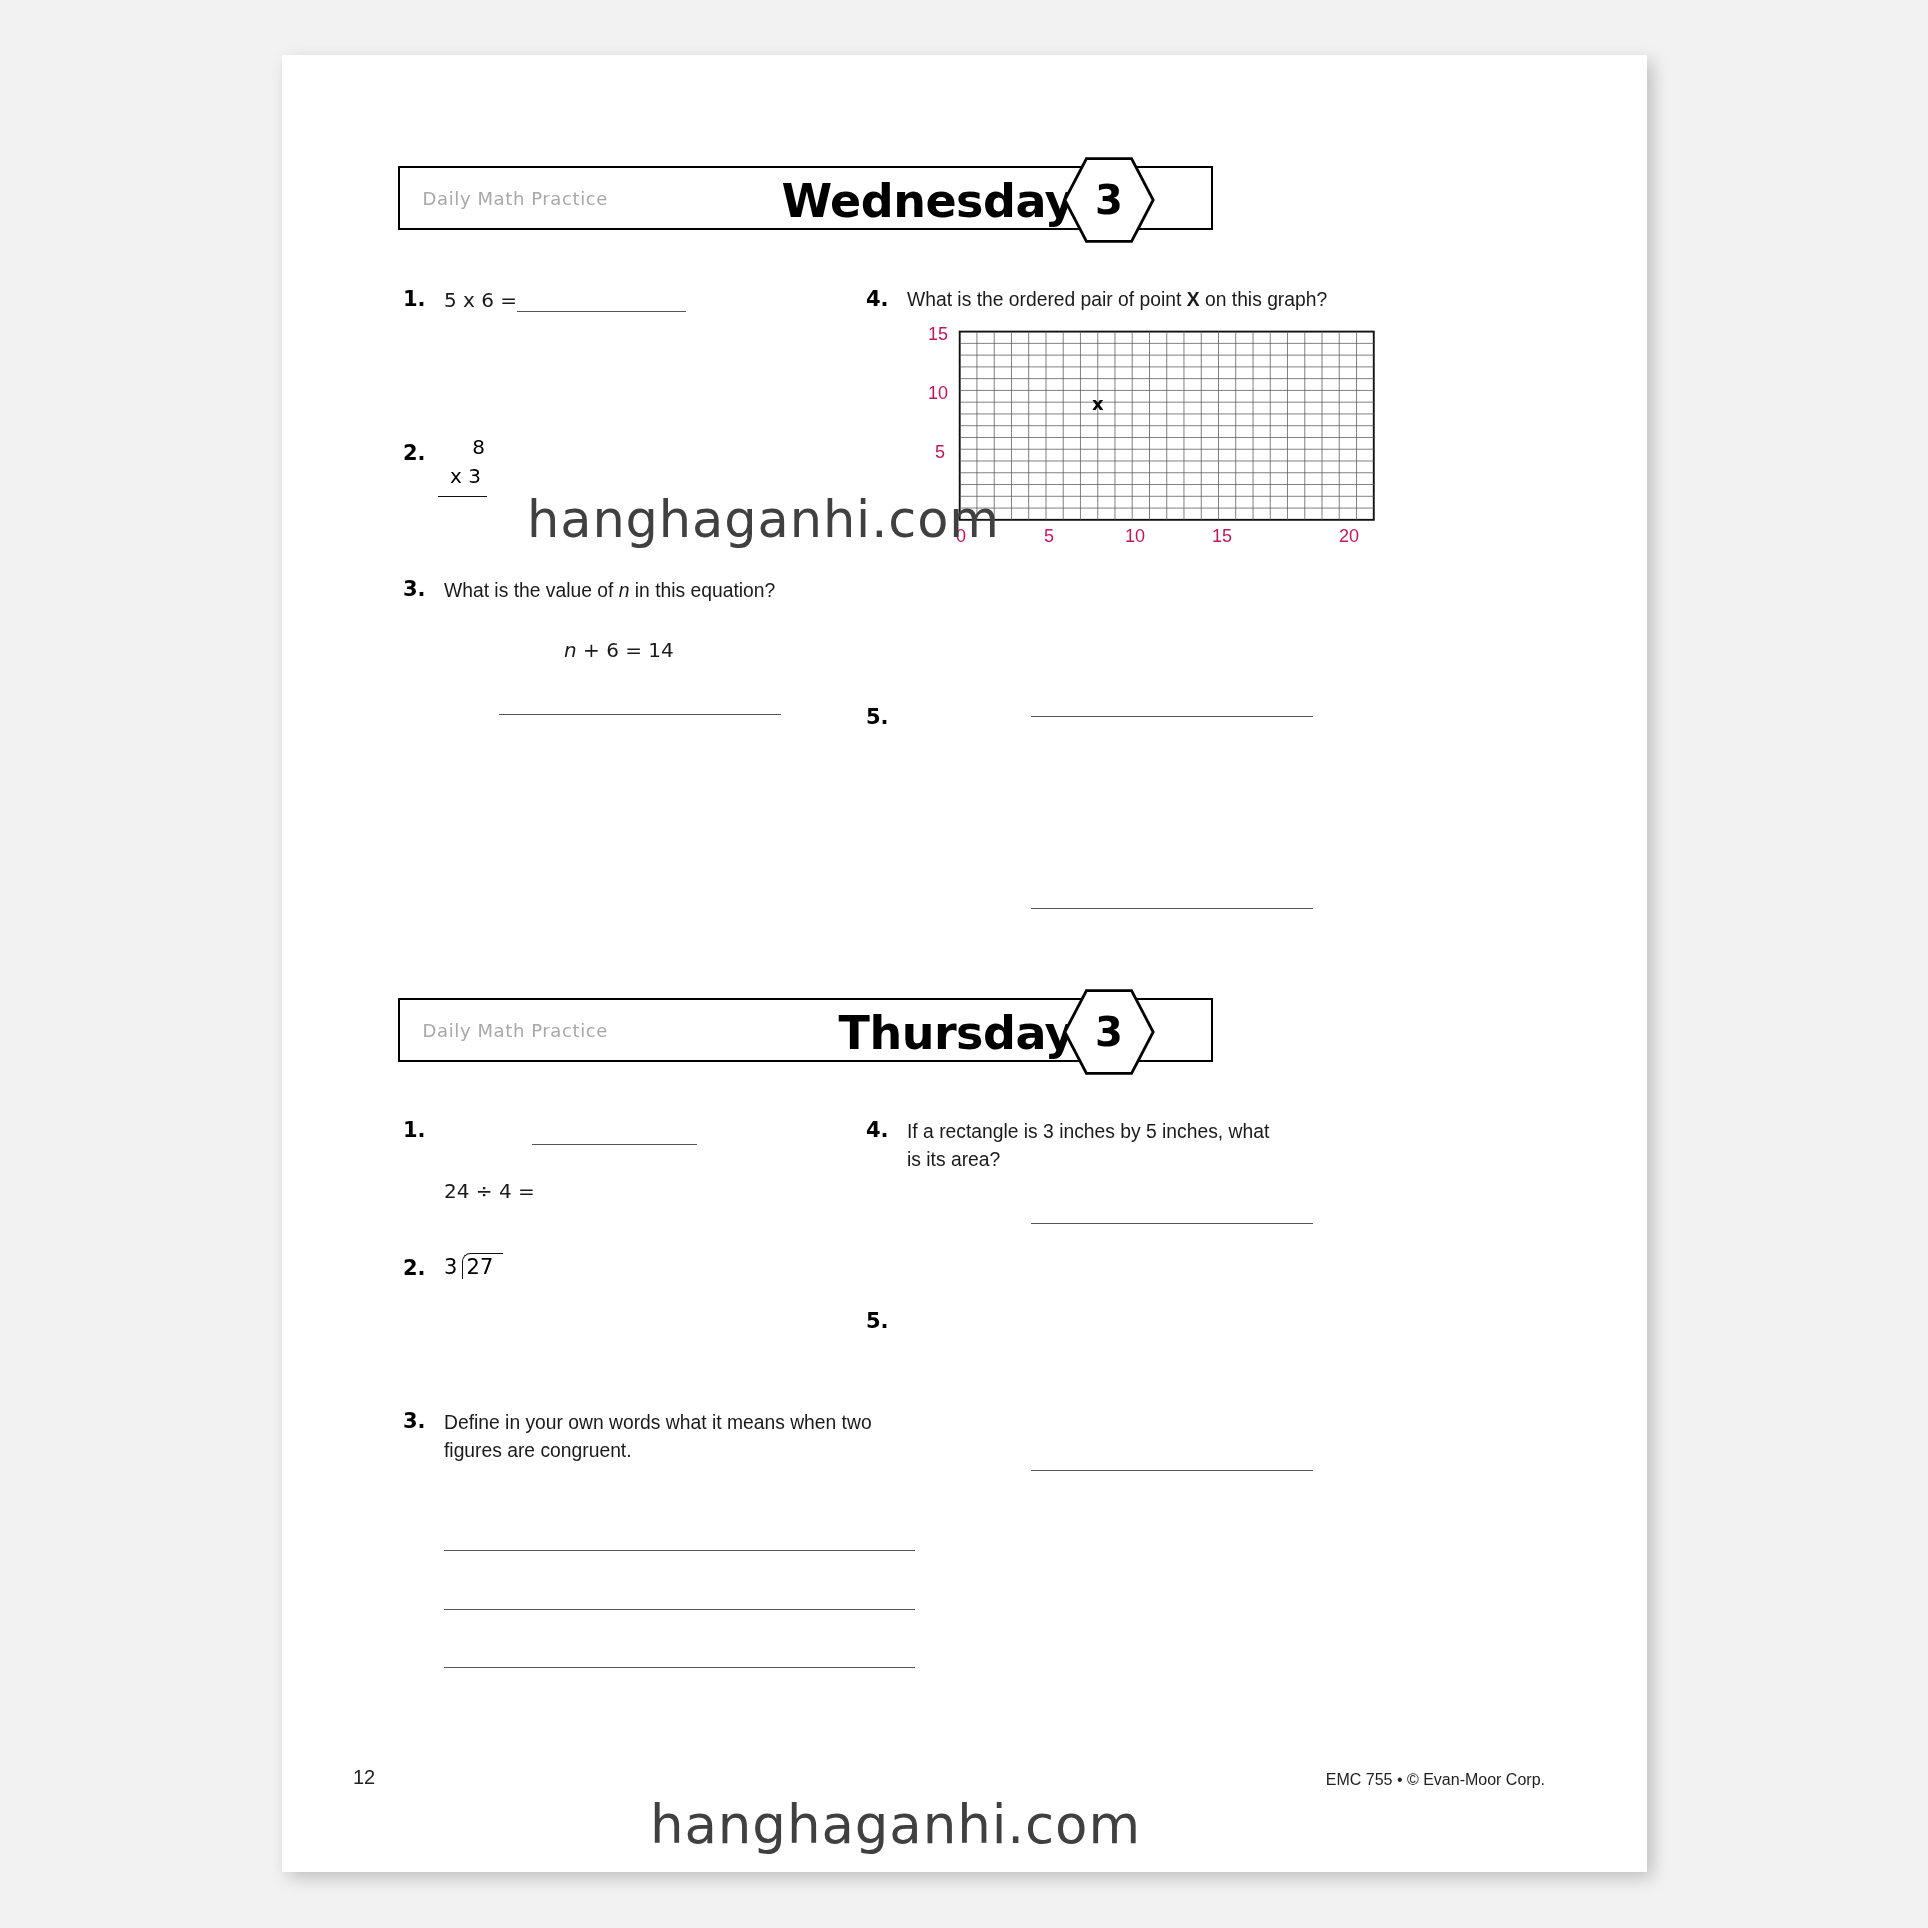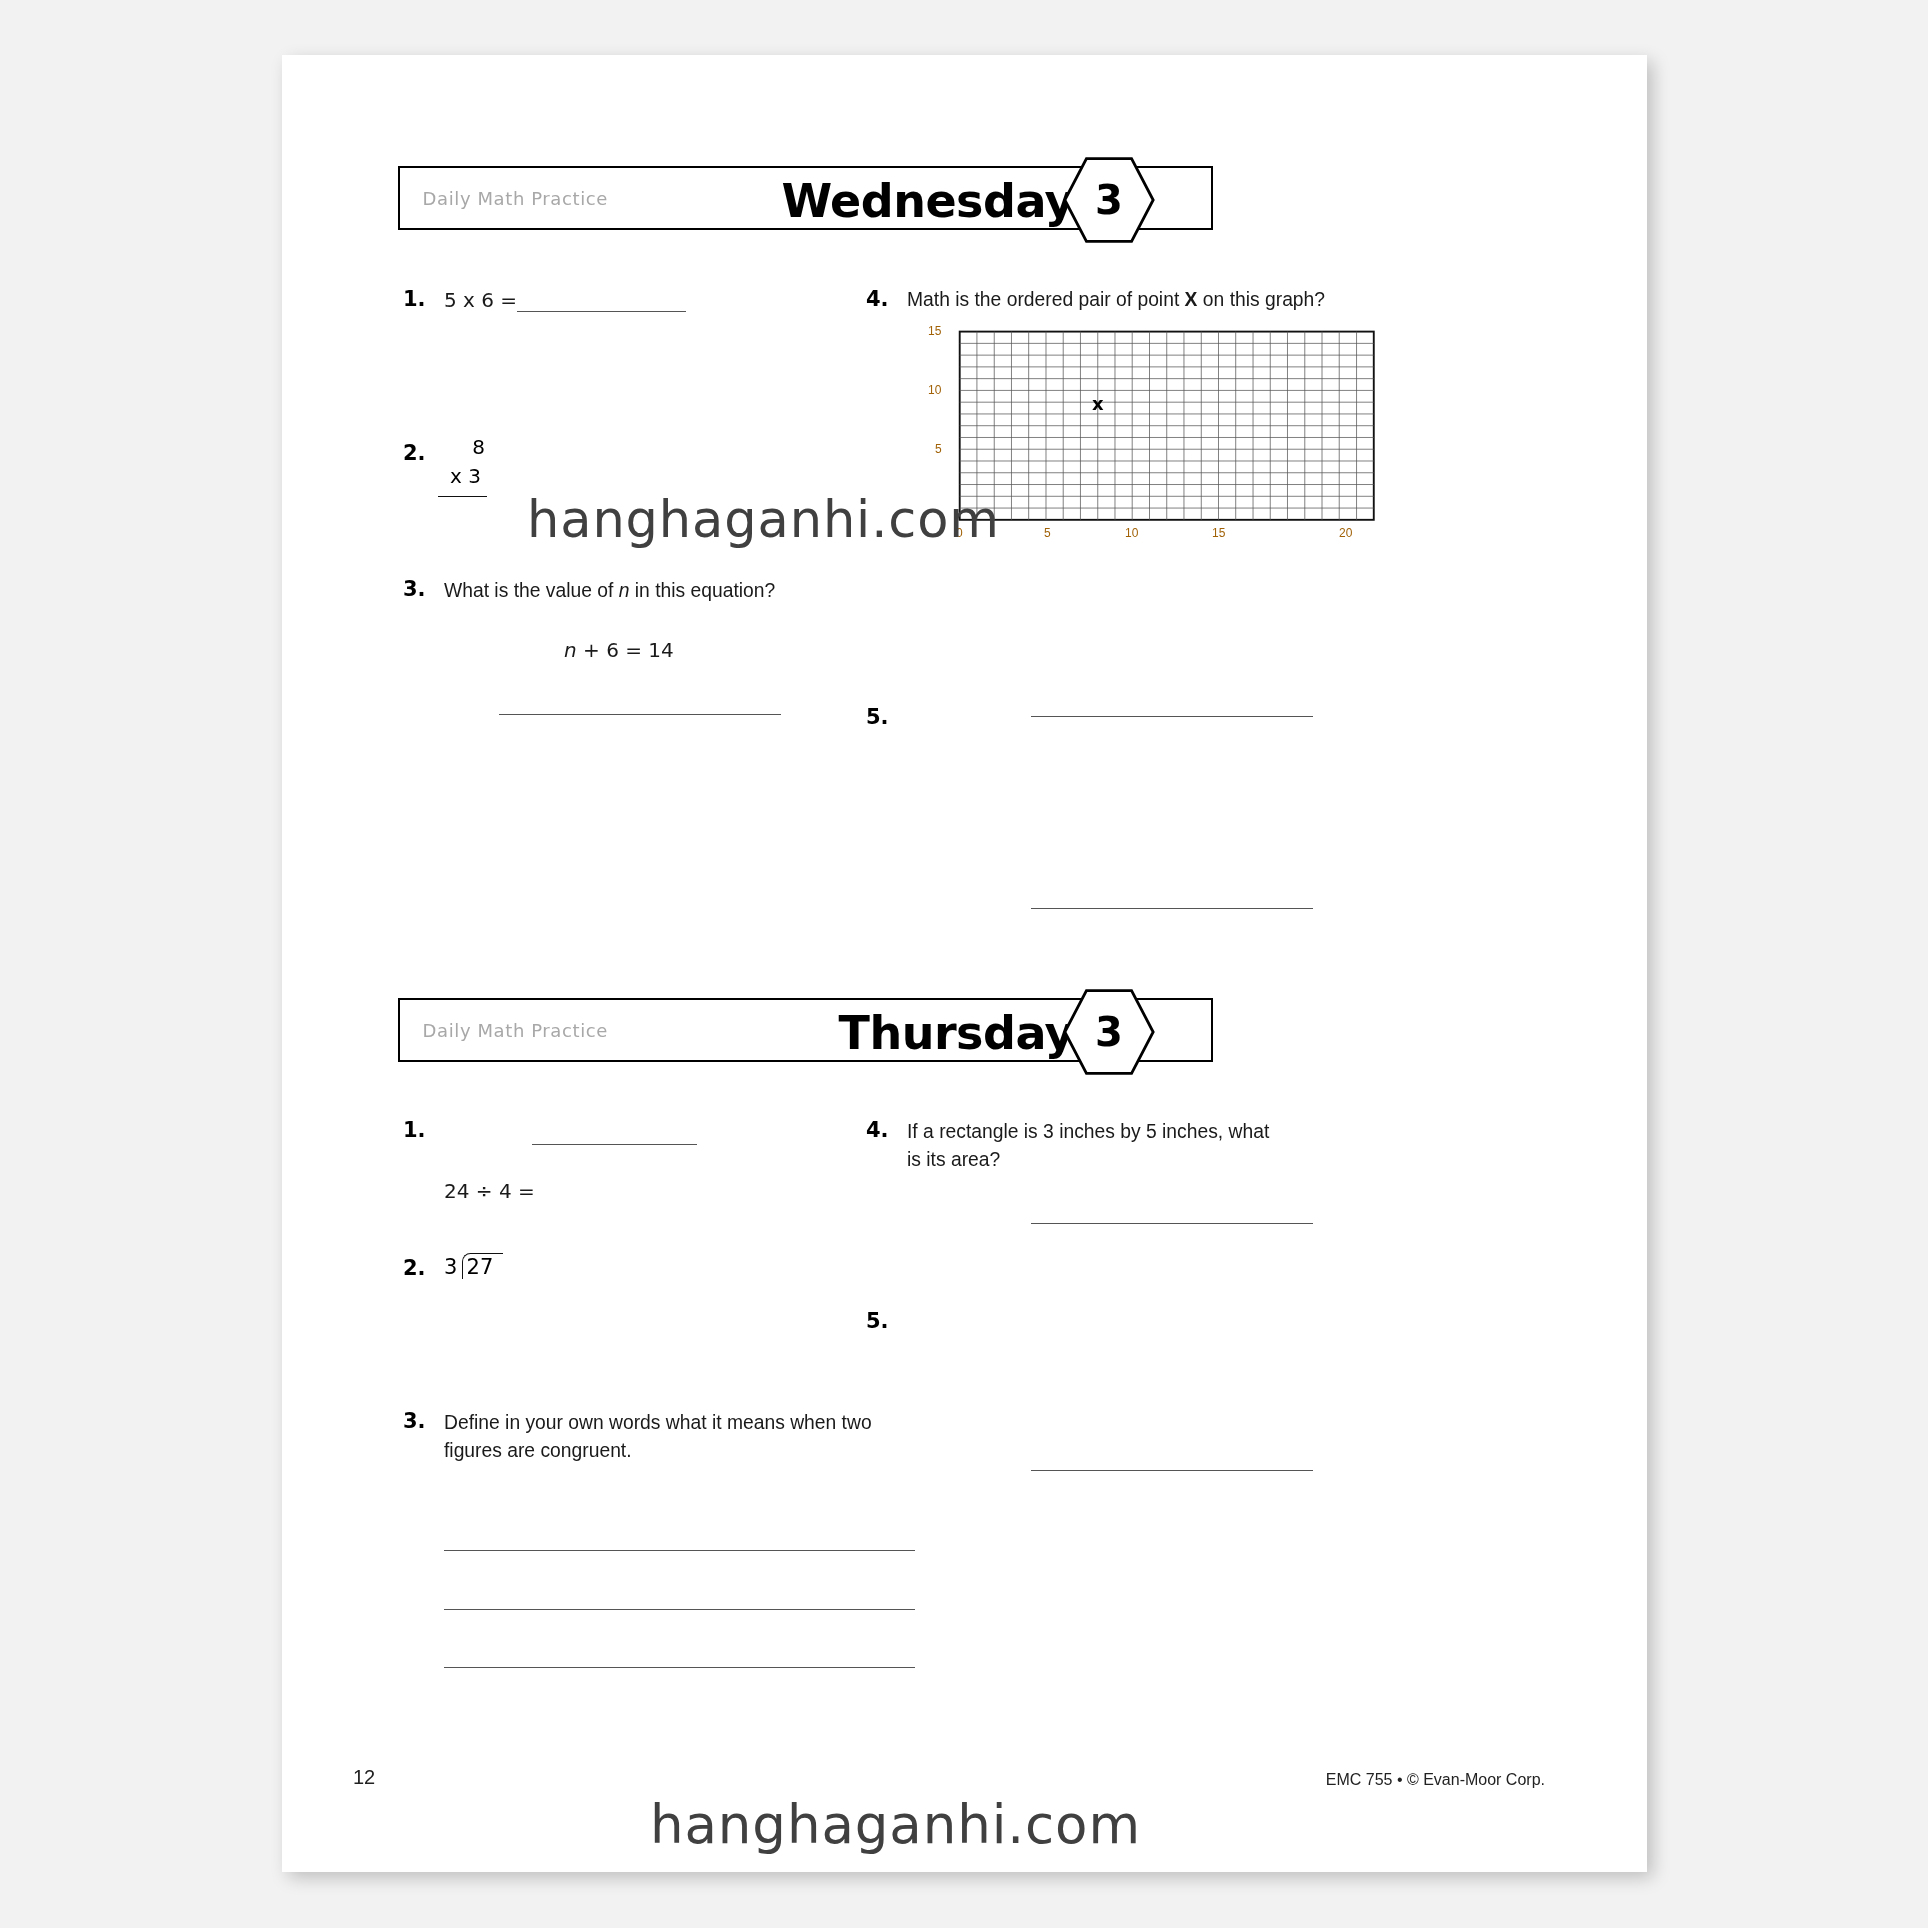--- a/index.html
+++ b/index.html
@@ -229,7 +229,7 @@
 
       <div class="qnum" style="left:584px; top:232px;">4.</div>
       <div class="qtext" style="left:625px; top:231px; width:490px;">
-        <span>Math is the ordered pair of point </span><b class="bold">X</b><span> on this graph?</span>
+        <span>What is the ordered pair of point </span><b class="bold">X</b><span> on this graph?</span>
       </div>
 
       <div class="graphwrap" style="left:625px; top:269px; width:527px; height:226px;">

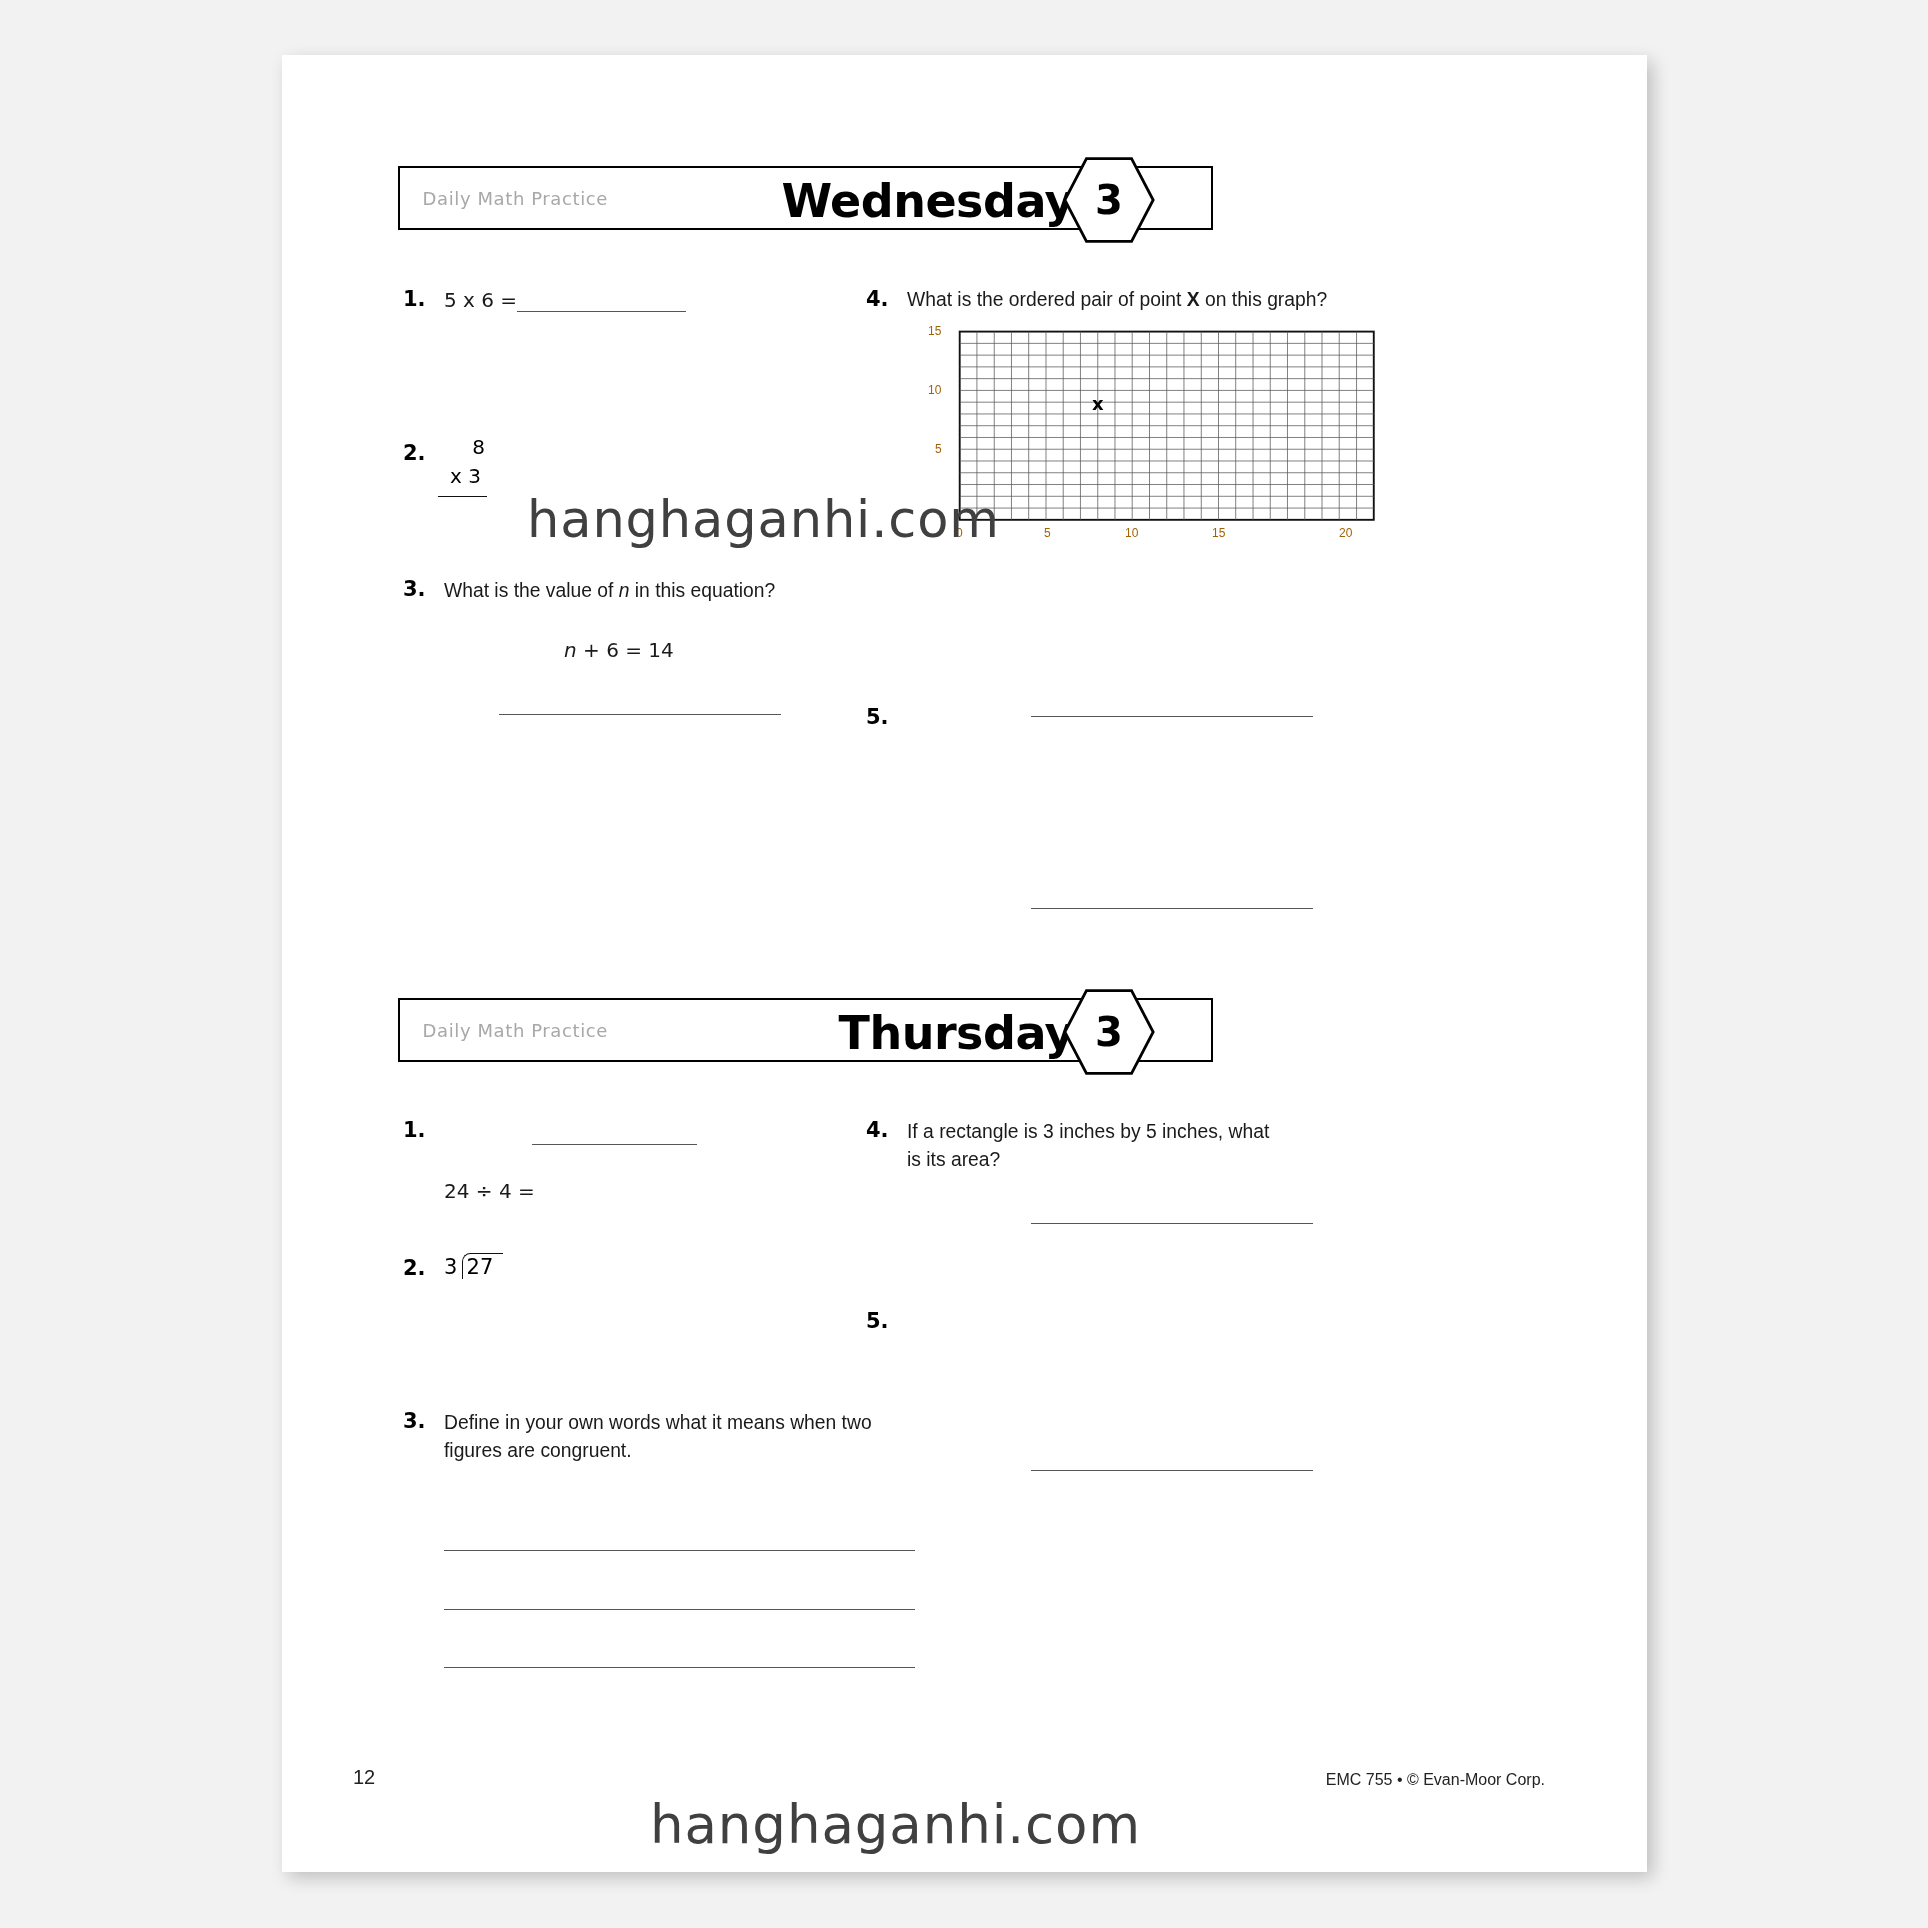--- a/index.html
+++ b/index.html
@@ -141,8 +141,8 @@
   .graphwrap { position: absolute; }
   .graph-axis-label {
     position: absolute;
-    font-size: 12px;
-    color: #a16207;
+    font-size: 18px;
+    color: #be185d;
     font-family: "Liberation Sans", sans-serif;
   }
   .graph-point {

